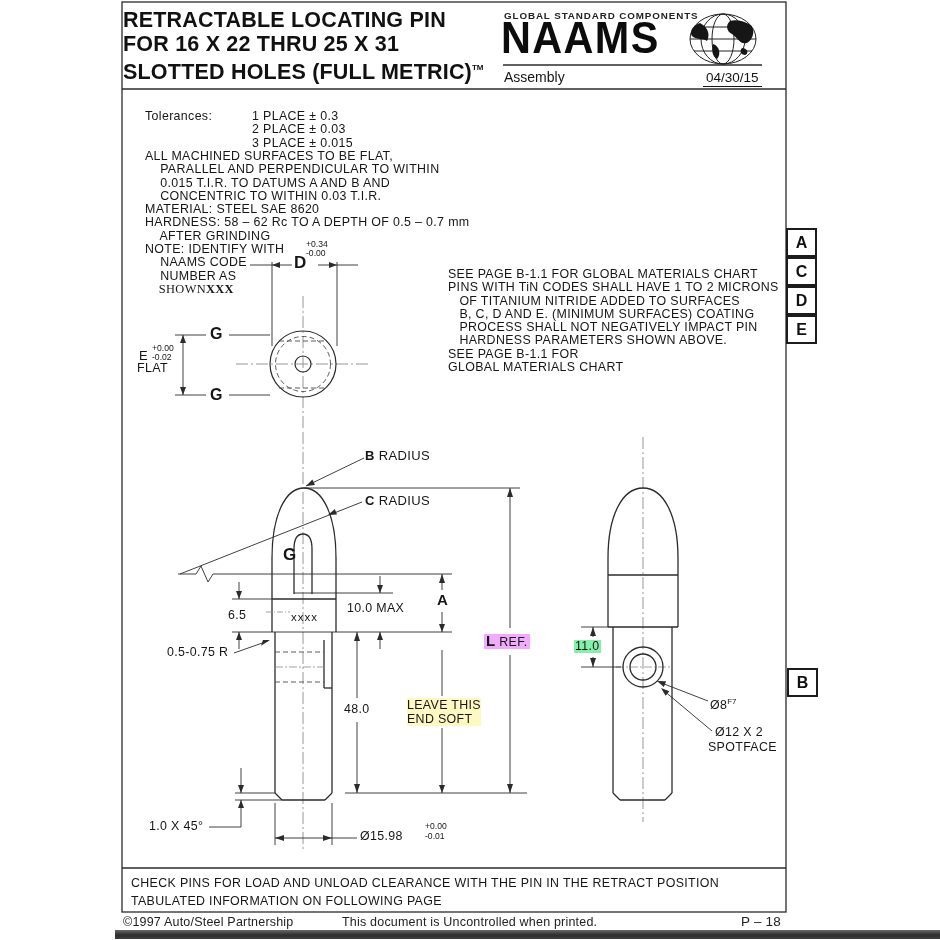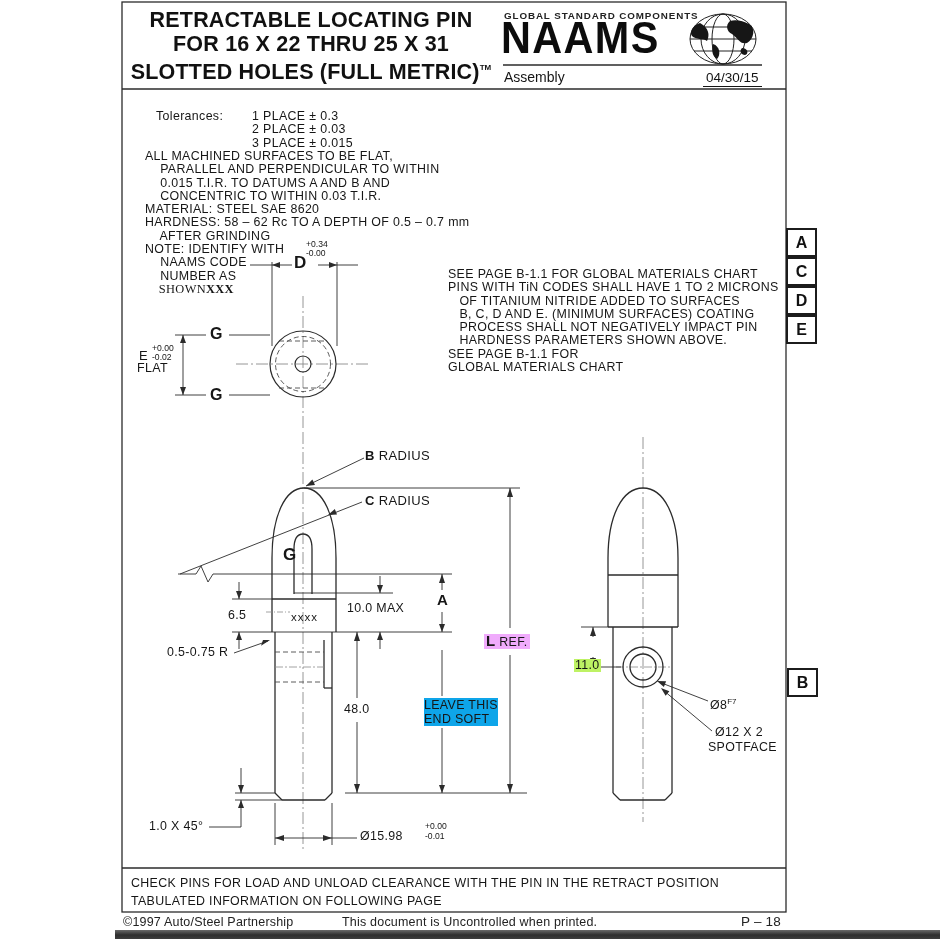--- a/index.html
+++ b/index.html
@@ -10,7 +10,7 @@
        letter-spacing:.35px;color:#161616;white-space:pre;}
   .sm{position:absolute;font:8.6px/9.3px "Liberation Sans",sans-serif;color:#161616;white-space:pre;}
   .b{font-weight:bold;}
-  .title-wrap{position:absolute;left:123px;top:9px;width:376px;text-align:center;
+  .title-wrap{position:absolute;left:123px;top:9px;width:376px;
       font-weight:bold;font-size:21.5px;line-height:23.5px;letter-spacing:.2px;color:#111;}
   .tm{font-size:8px;vertical-align:9px;letter-spacing:0;}
   .brand-tag{position:absolute;left:504px;top:10px;font-size:9.8px;letter-spacing:.9px;font-weight:bold;color:#222;}

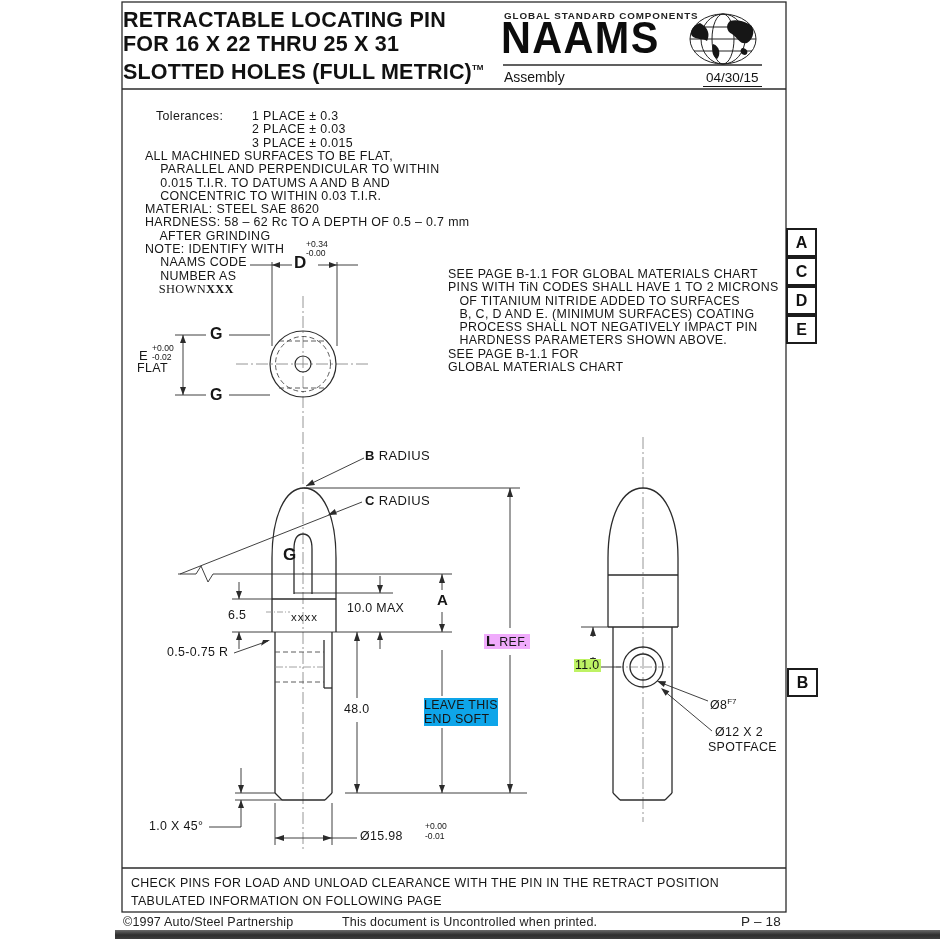--- a/index.html
+++ b/index.html
@@ -242,7 +242,7 @@
       <span>B</span>
     </div>
 
-  <div class="lbl" style="left:156px;top:110px;text-align:center;">Tolerances:</div>
+  <div class="lbl" style="left:145px;top:110px;text-align:center;">Tolerances:</div>
   <div class="lbl" style="left:252px;top:110px;">1 PLACE ± 0.3
 2 PLACE ± 0.03
 3 PLACE ± 0.015</div>

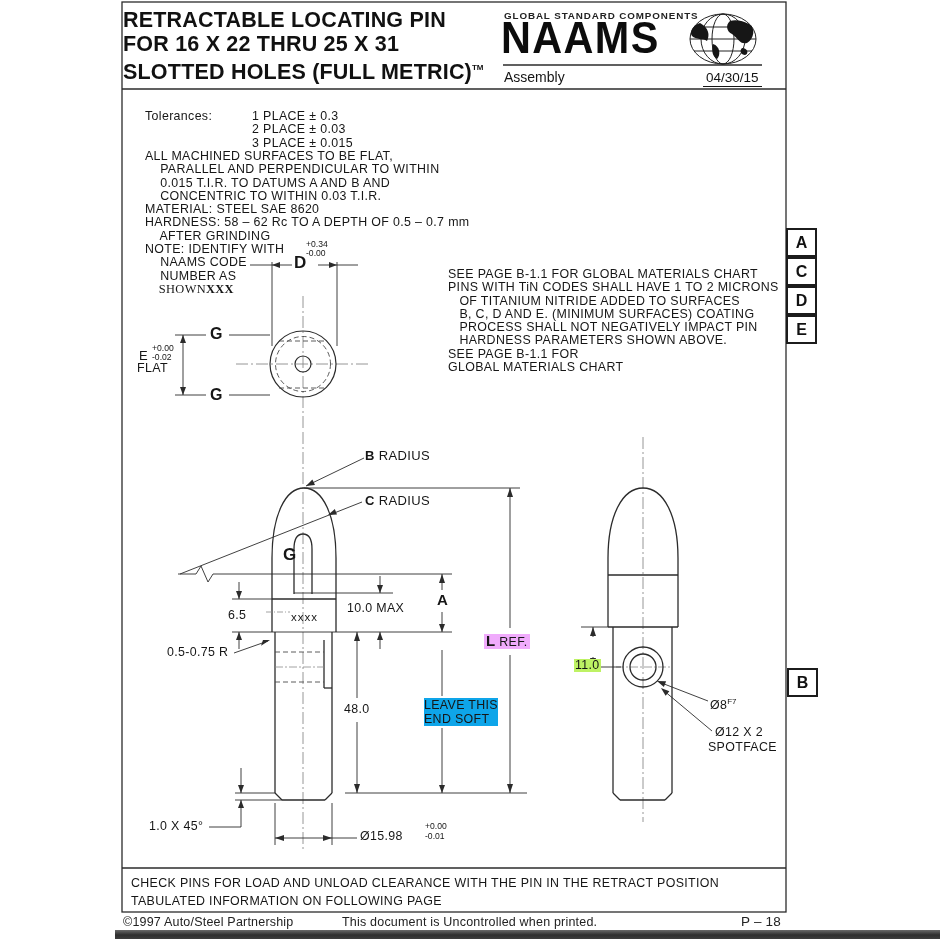--- a/index.html
+++ b/index.html
@@ -294,7 +294,7 @@
   <div class="sm" style="left:425px;top:822px;">+0.00</div>
   <div class="sm" style="left:425px;top:832px;">-0.01</div>
 
-  <div class="lbl" style="left:574px;top:659px;background:#bef264;padding:0 1px;">11.0</div>
+  <div class="lbl" style="left:574px;top:640px;background:#86efac;padding:0 1px;">11.0</div>
   <div class="lbl" style="left:710px;top:695px;"><span>Ø8</span><sup class="fit">F7</sup></div>
   <div class="lbl" style="left:715px;top:726px;">Ø12 X 2</div>
   <div class="lbl" style="left:708px;top:741px;">SPOTFACE</div>

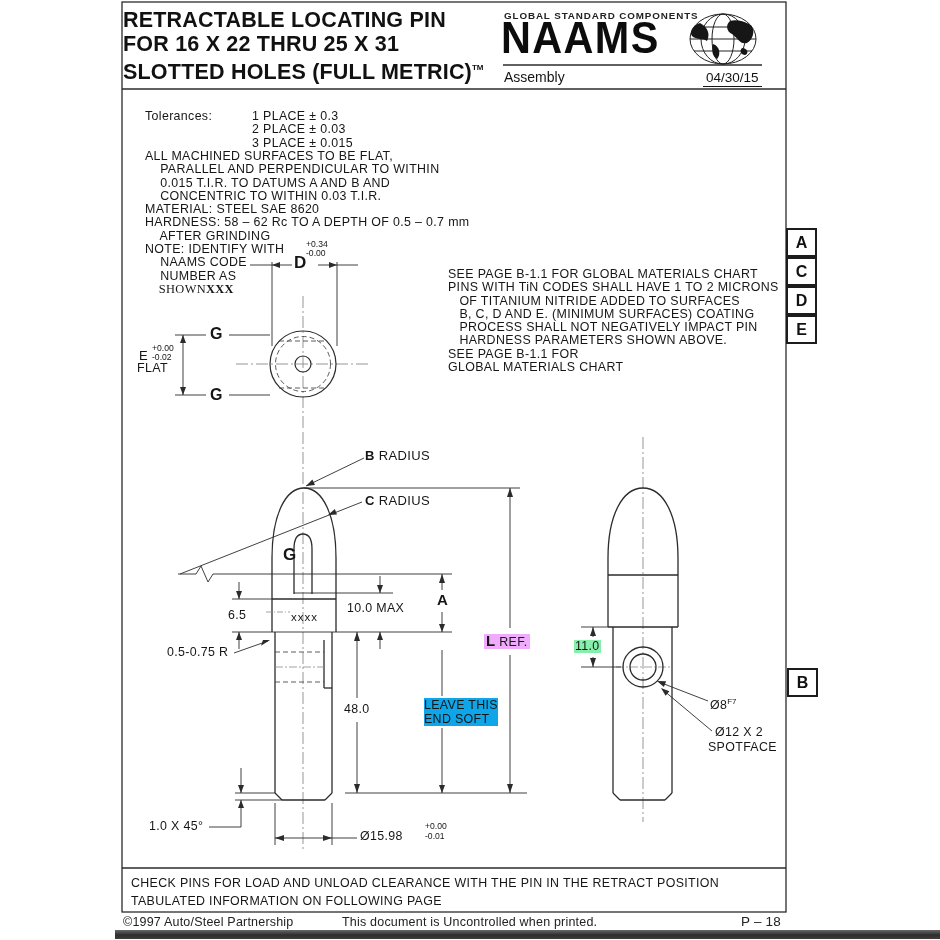--- a/index.html
+++ b/index.html
@@ -287,7 +287,7 @@
   <div class="lbl" style="left:484px;top:634px;background:#f0abfc;padding:0 2px;"><span class="b" style="font-size:15px;">L</span><span> REF.</span></div>
   <div class="lbl" style="left:167px;top:646px;">0.5-0.75 R</div>
   <div class="lbl" style="left:342px;top:703px;background:#fff;padding:0 2px;">48.0</div>
-  <div class="lbl" style="left:424px;top:698px;line-height:14px;background:#0ea5e9;">LEAVE THIS
+  <div class="lbl" style="left:407px;top:698px;line-height:14px;background:#fef9c3;">LEAVE THIS
 END SOFT</div>
   <div class="lbl" style="left:149px;top:820px;">1.0 X 45°</div>
   <div class="lbl" style="left:360px;top:830px;">Ø15.98</div>

